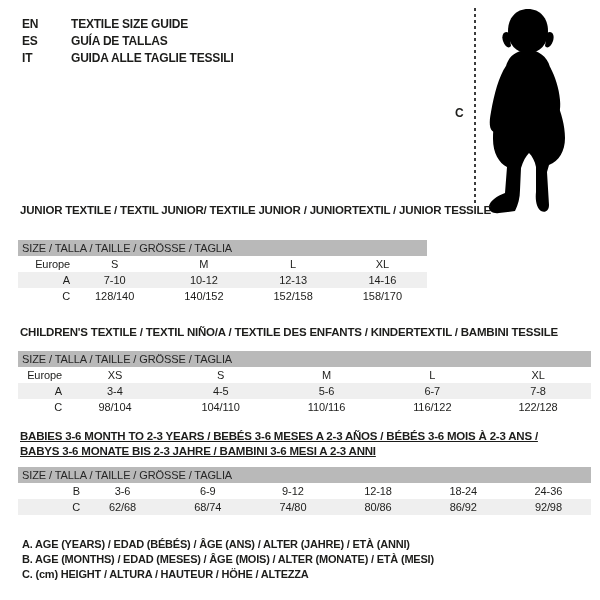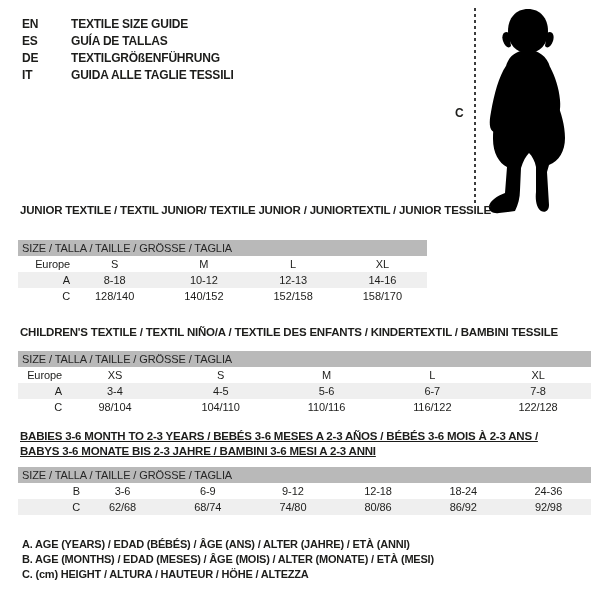--- a/index.html
+++ b/index.html
@@ -58,10 +58,6 @@
   <div class="lang-row">
     <span class="lang-code">ES</span>
     <span class="lang-label">GUÍA DE TALLAS</span>
-  </div>
-  <div class="lang-row">
-    <span class="lang-code">DE</span>
-    <span class="lang-label">TEXTILGRÖßENFÜHRUNG</span>
   </div>
   <div class="lang-row">
     <span class="lang-code">IT</span>

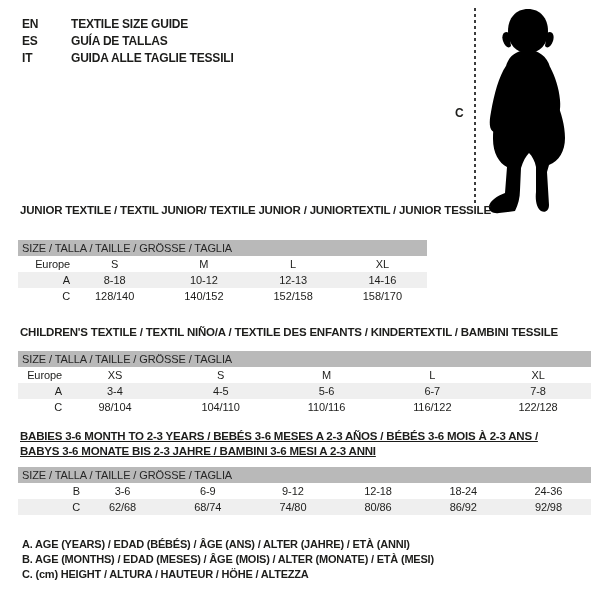--- a/index.html
+++ b/index.html
@@ -126,7 +126,7 @@
     </tr>
     <tr class="alt">
       <td class="lbl">A</td>
-      <td>8-18</td>
+      <td>7-10</td>
       <td>10-12</td>
       <td>12-13</td>
       <td>14-16</td>

